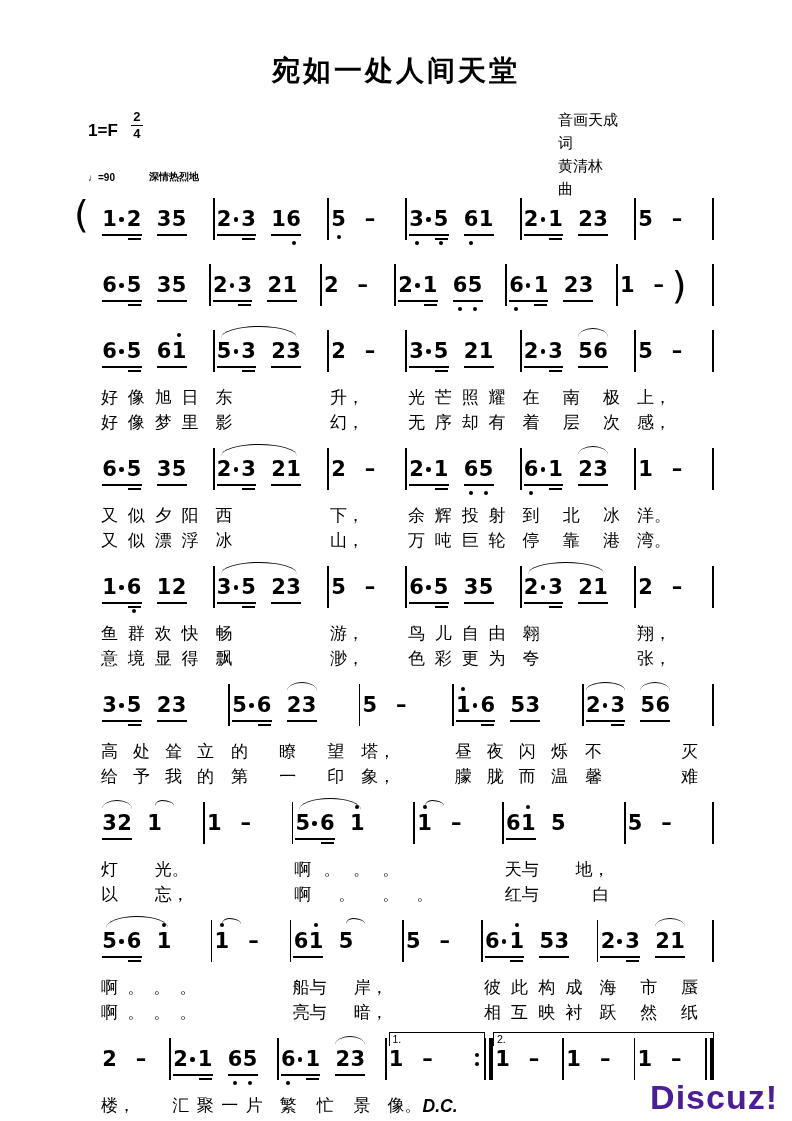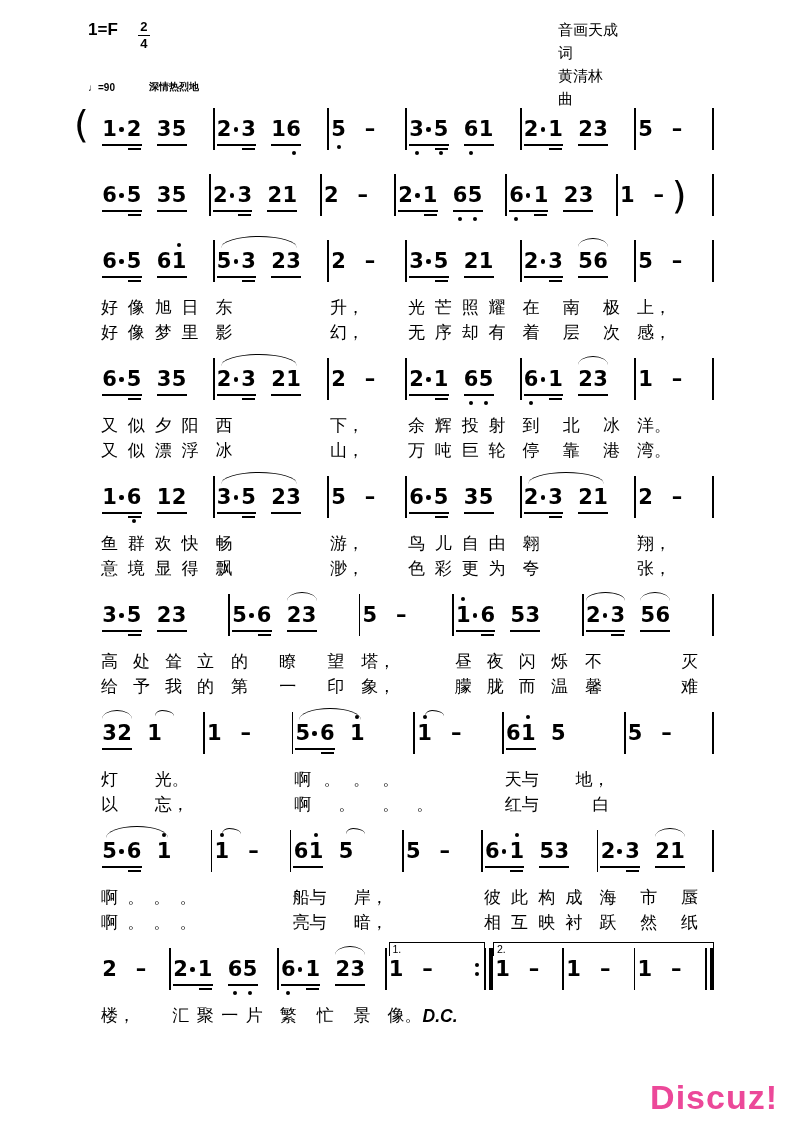--- a/index.html
+++ b/index.html
@@ -60,6 +60,7 @@
 <body>
 
 <div class="page">
+  <h1 class="title">宛如一处人间天堂</h1>
 
   <div class="meta">
     <div class="key">

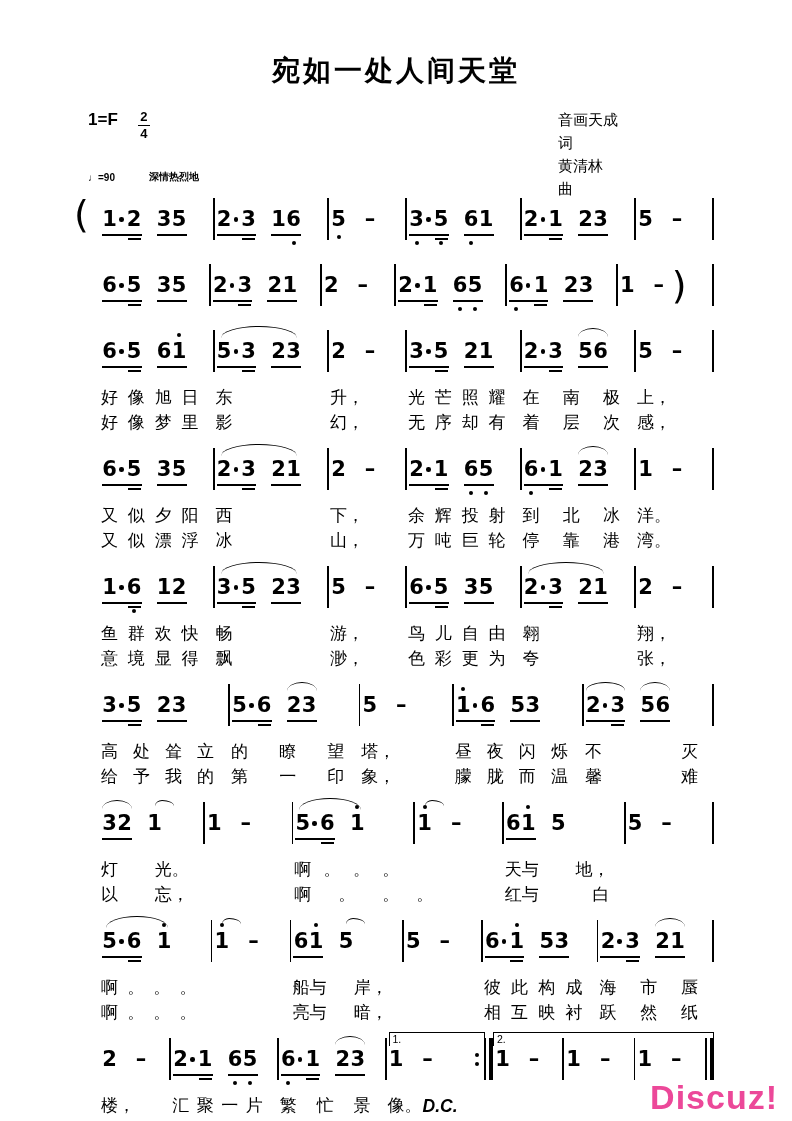--- a/index.html
+++ b/index.html
@@ -7,7 +7,7 @@
         font-family:"Liberation Sans",sans-serif;color:#000;}
   .title{text-align:center;margin:0;padding-top:52px;font-size:28px;font-weight:bold;letter-spacing:3px;}
   .meta{position:relative;margin:20px 0 0 88px;height:58px;}
-  .key{font-size:17px;font-weight:bold;display:flex;gap:20px;align-items:flex-start;}
+  .key{font-size:17px;font-weight:bold;display:flex;gap:13px;align-items:flex-end;}
   .frac{display:inline-flex;flex-direction:column;align-items:center;font-size:13px;font-weight:bold;line-height:1.05;}
   .fbar{width:12px;height:1.5px;background:#000;margin:1px 0;}
   .credits{position:absolute;right:112px;top:-2px;width:122px;font-size:15px;}

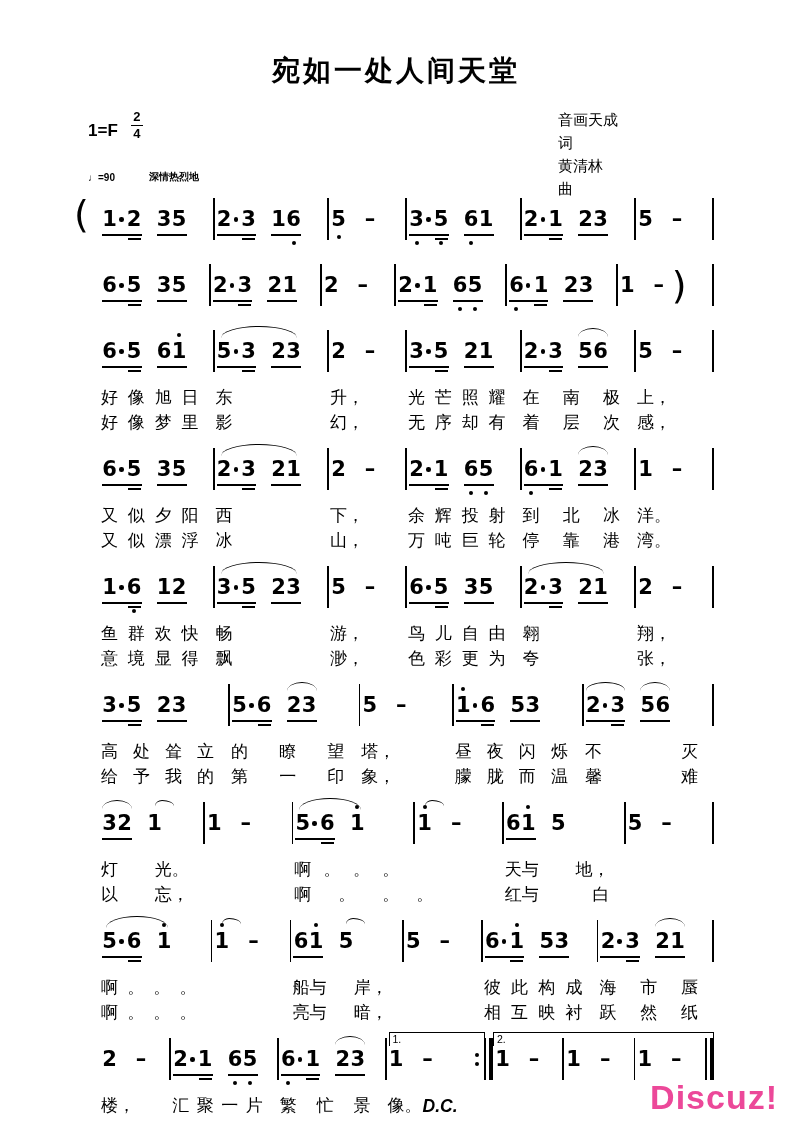--- a/index.html
+++ b/index.html
@@ -54,7 +54,7 @@
   .lyr.spread{justify-content:space-between;}
   .lyr span{white-space:pre;}
   .dc{font-family:Liberation Sans, sans-serif;font-weight:bold;font-style:italic;font-size:17.5px;margin-left:1px;}
-  .watermark{position:absolute;right:14px;bottom:4px;font-size:34px;font-weight:bold;color:#ec4899;letter-spacing:1px;}
+  .watermark{position:absolute;right:14px;bottom:4px;font-size:34px;font-weight:bold;color:#4c1d95;letter-spacing:1px;}
 </style>
 </head>
 <body>

